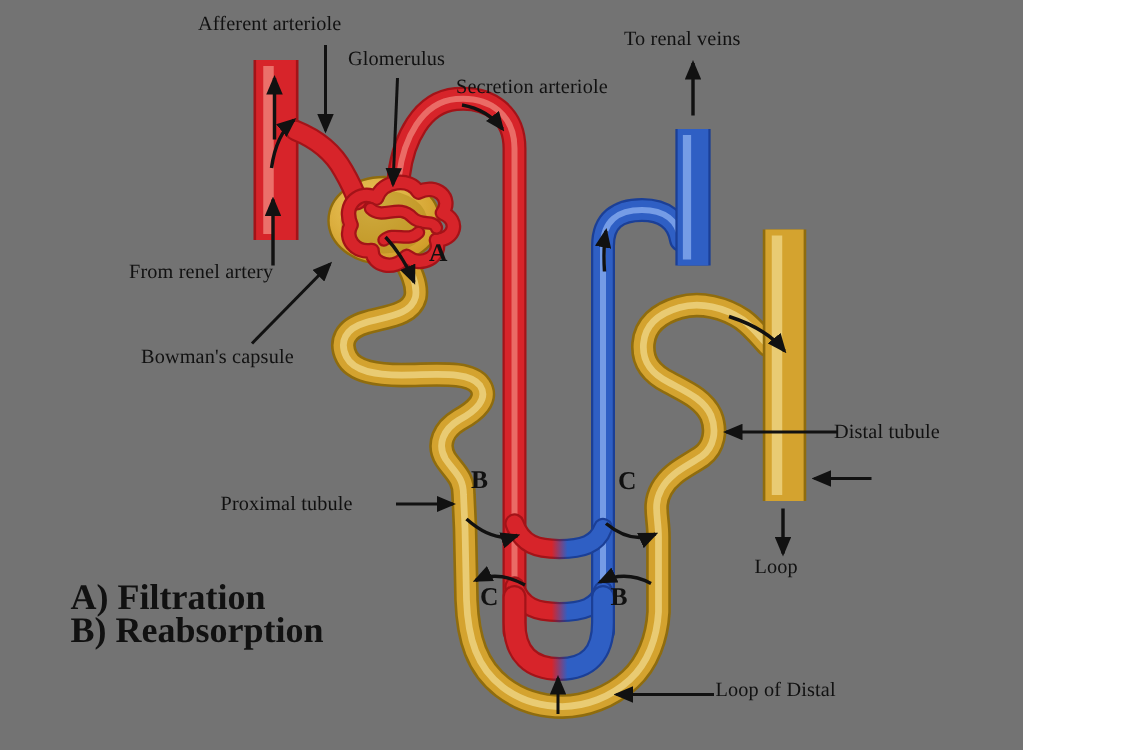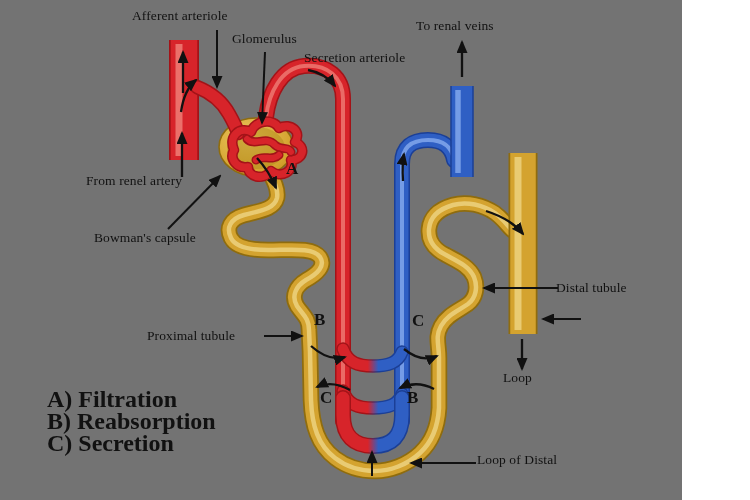--- a/index.html
+++ b/index.html
@@ -156,7 +156,6 @@
 <div class="legend">
   <div>A) Filtration</div>
   <div>B) Reabsorption</div>
-  <div>C) Secretion</div>
 </div>
 
 </div>

